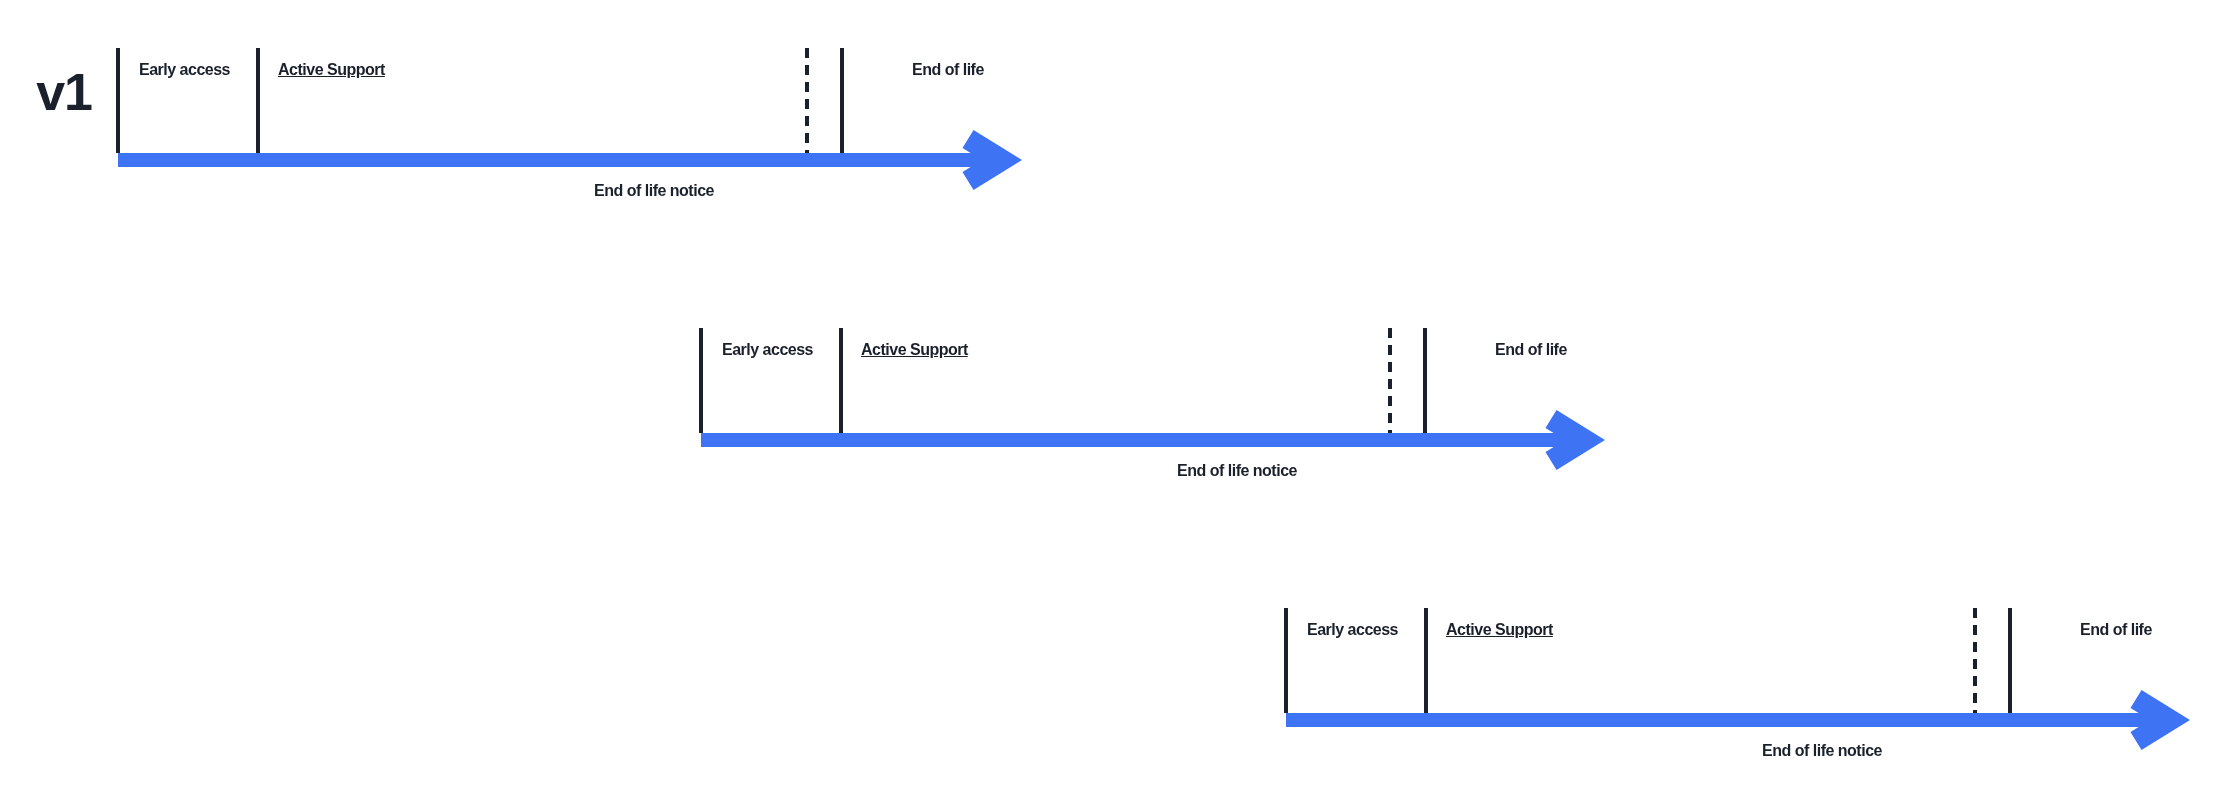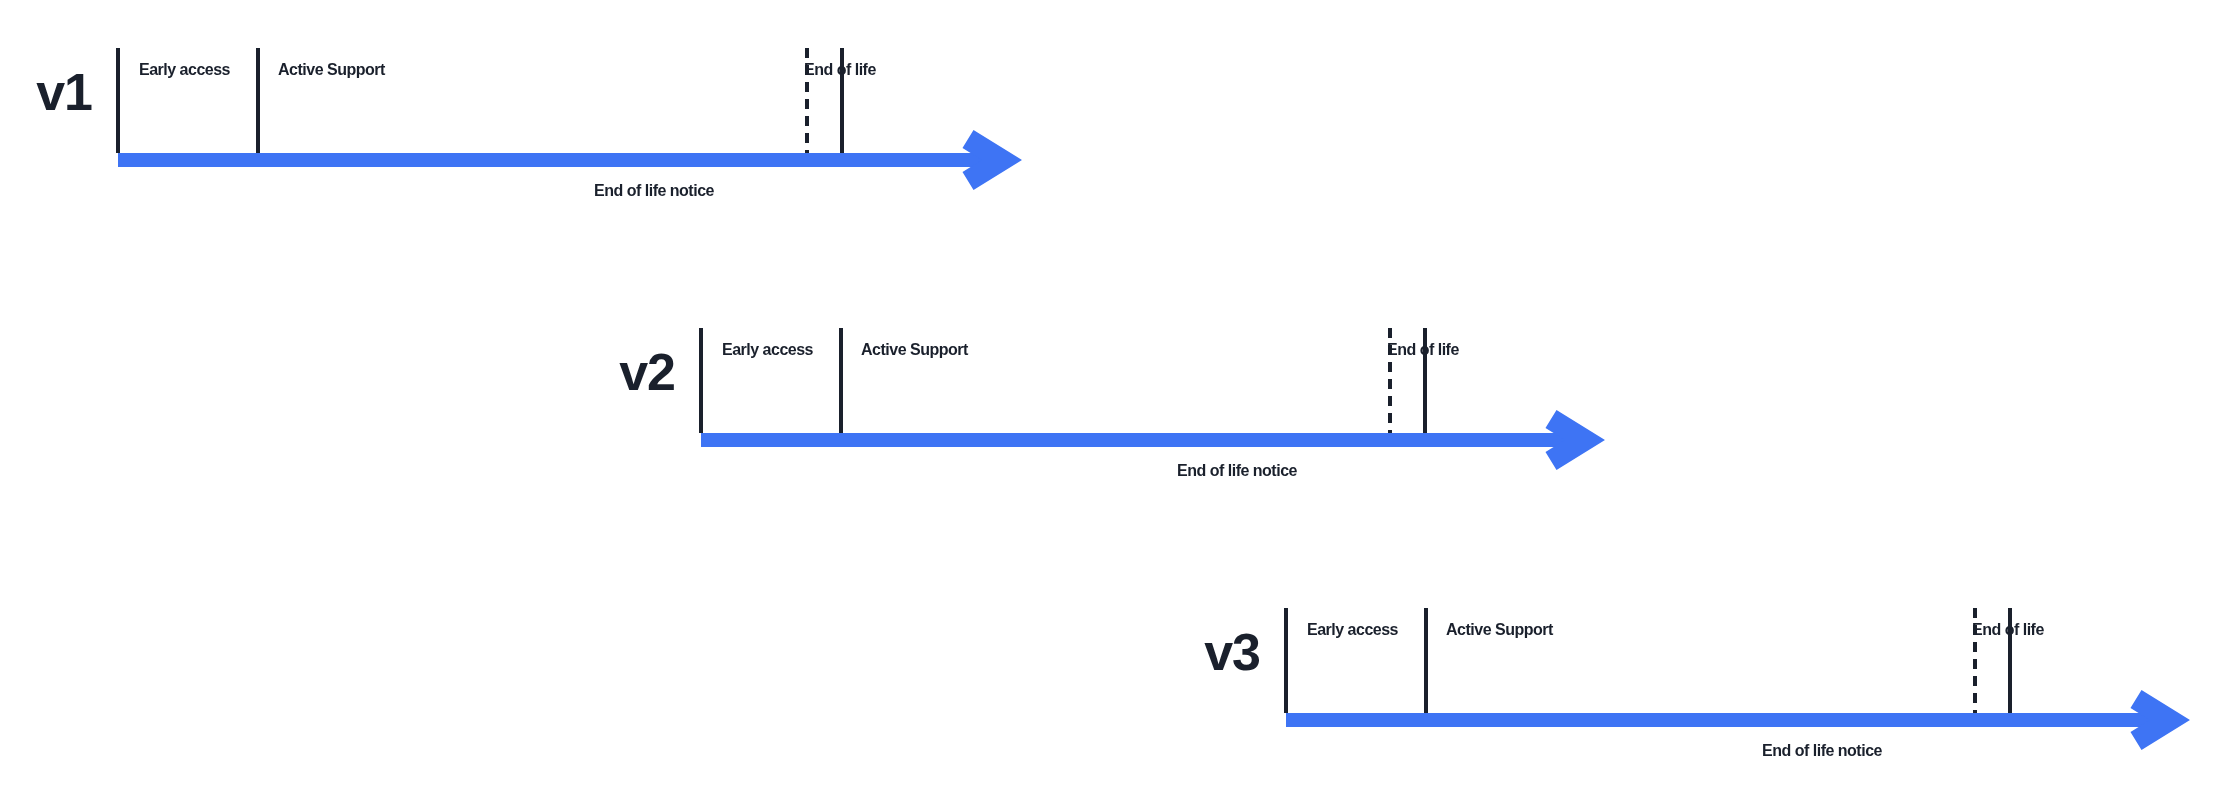--- a/index.html
+++ b/index.html
@@ -38,7 +38,7 @@
     color:var(--dark);letter-spacing:-0.5px;white-space:nowrap;
   }
   .early{left:281px;top:26px;width:100px;white-space:normal;}
-  .active{left:420px;top:26px;}
+  .active{left:420px;top:26px;text-decoration:underline;}
   .eol-label{left:946px;top:26px;}
   .notice{left:646px;top:147px;width:300px;text-align:center;}
 

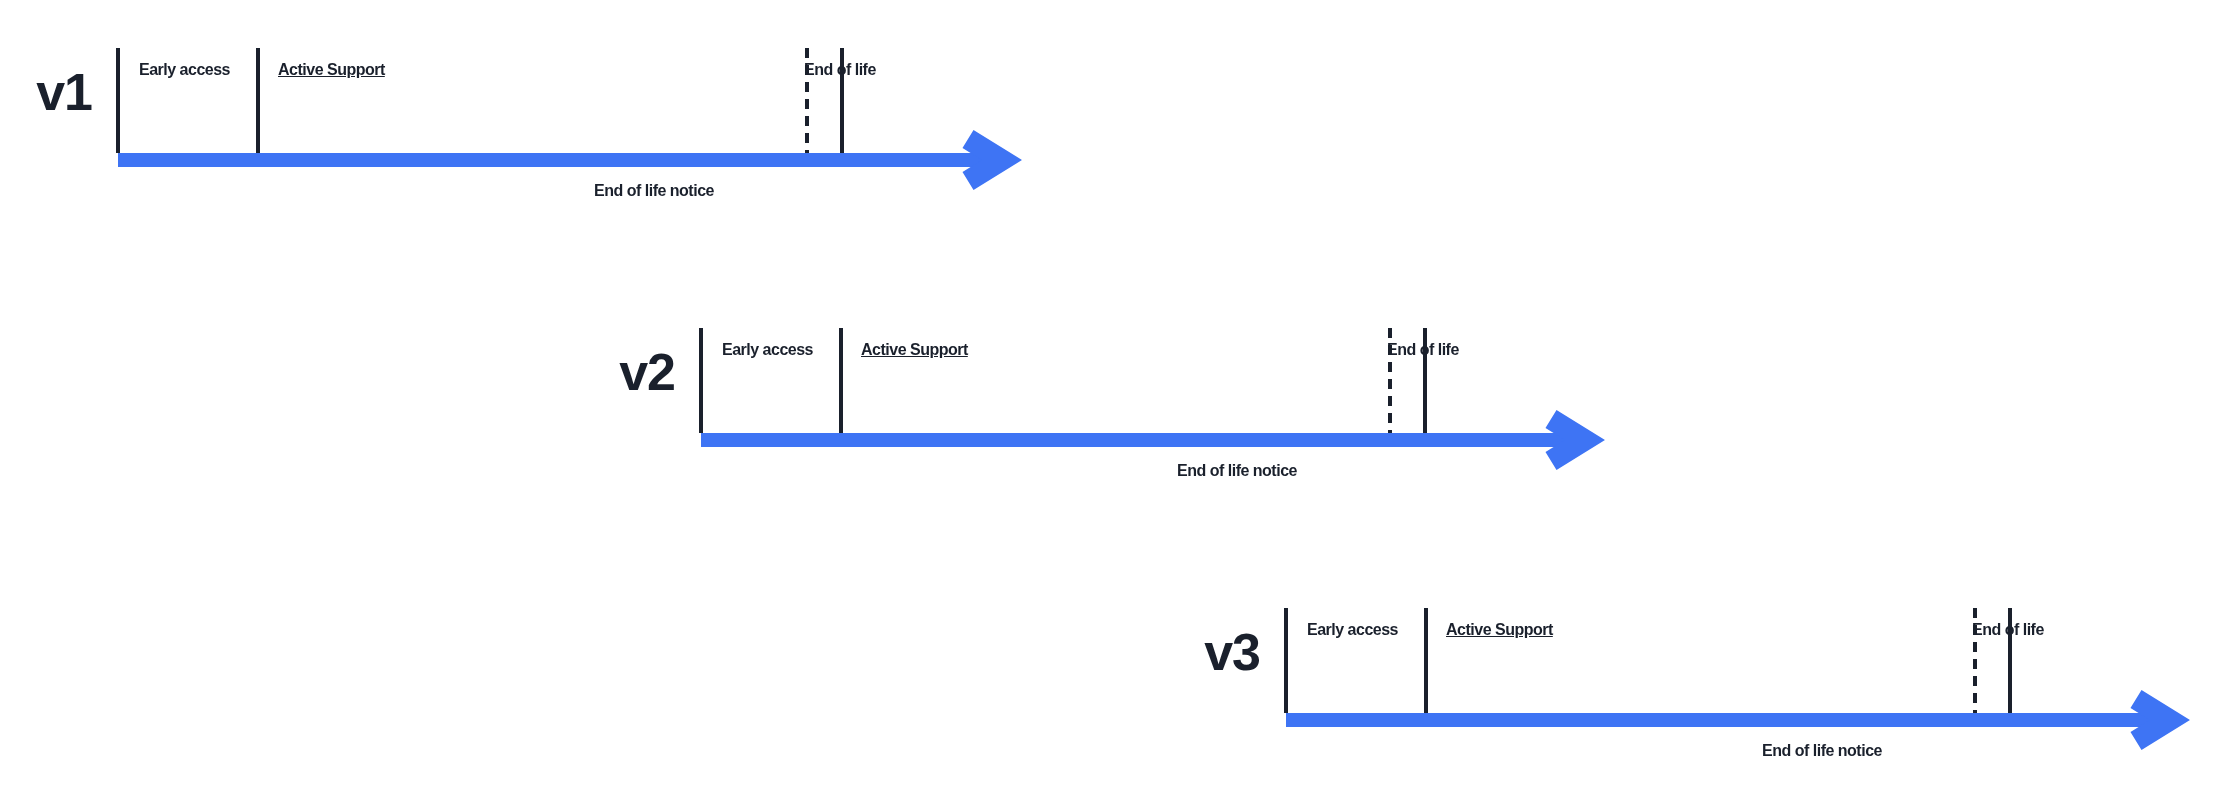--- a/index.html
+++ b/index.html
@@ -39,7 +39,7 @@
   }
   .early{left:281px;top:26px;width:100px;white-space:normal;}
   .active{left:420px;top:26px;text-decoration:underline;}
-  .eol-label{left:946px;top:26px;}
+  .eol-label{left:1054px;top:26px;}
   .notice{left:646px;top:147px;width:300px;text-align:center;}
 
   .arrow{position:absolute;left:260px;top:99px;}

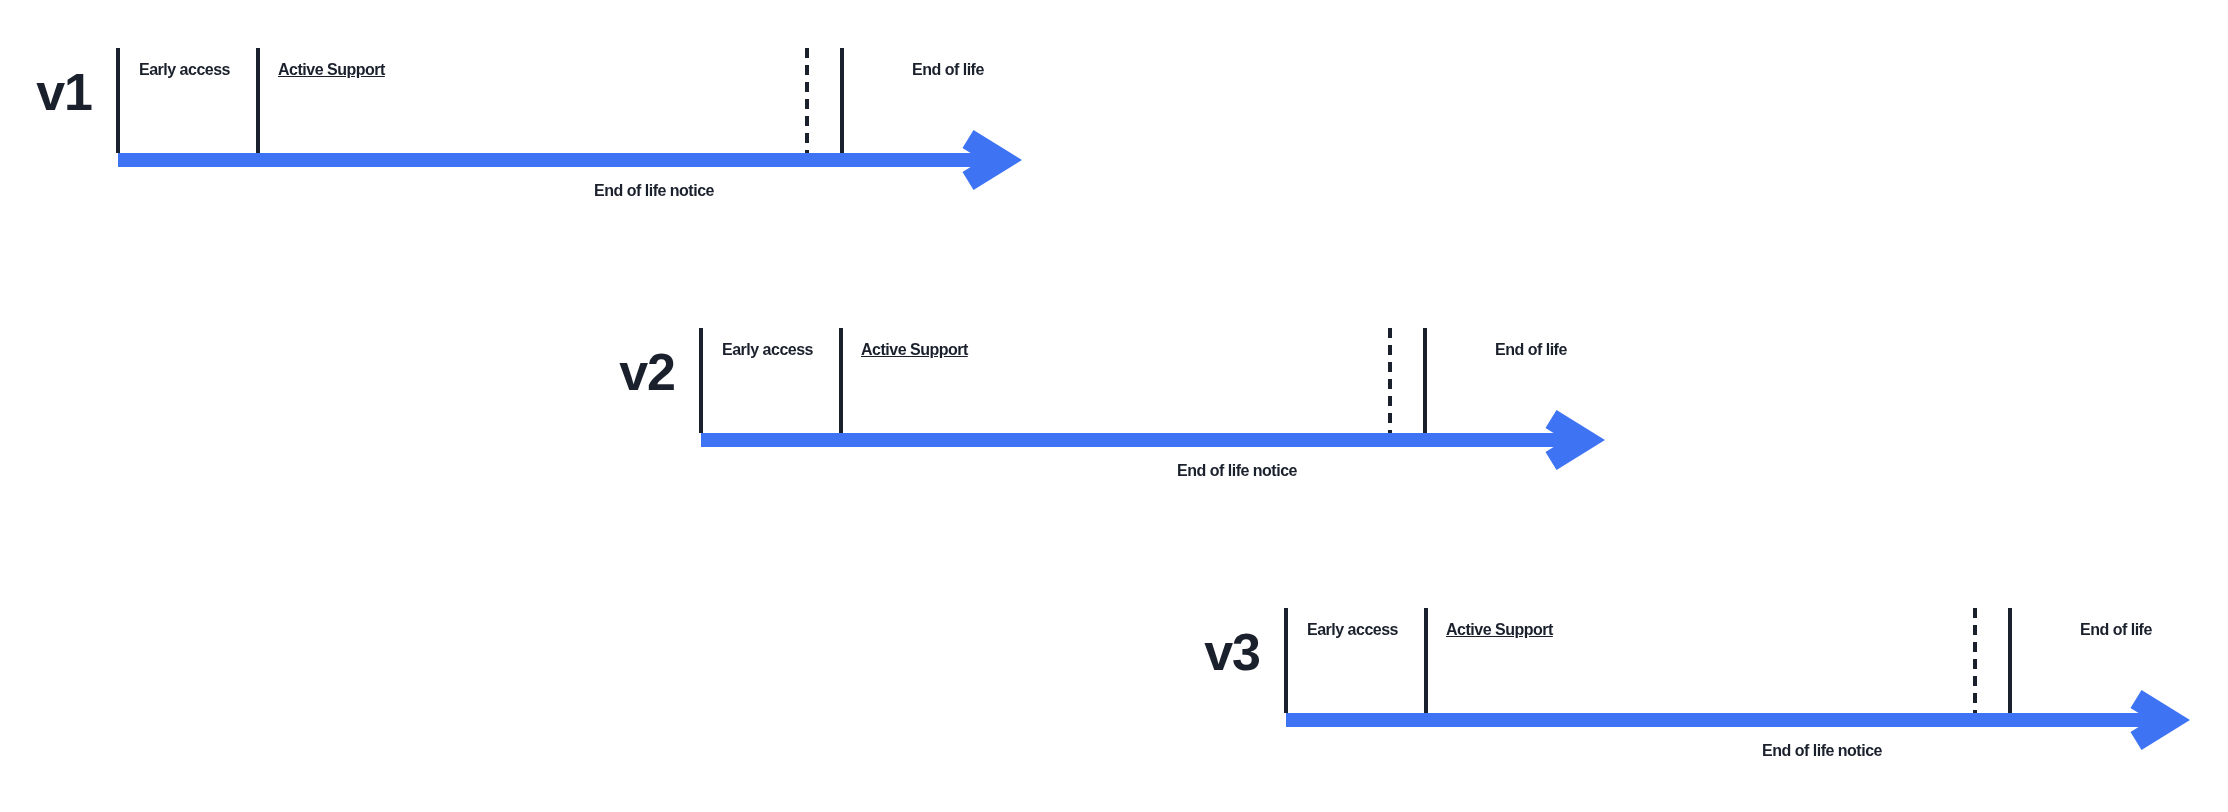--- a/index.html
+++ b/index.html
@@ -68,7 +68,6 @@
   </div>
 
   <div class="row row2">
-    <div class="version">v2</div>
     <div class="tick t1"></div>
     <div class="tick t2"></div>
     <div class="label early">Early access</div>

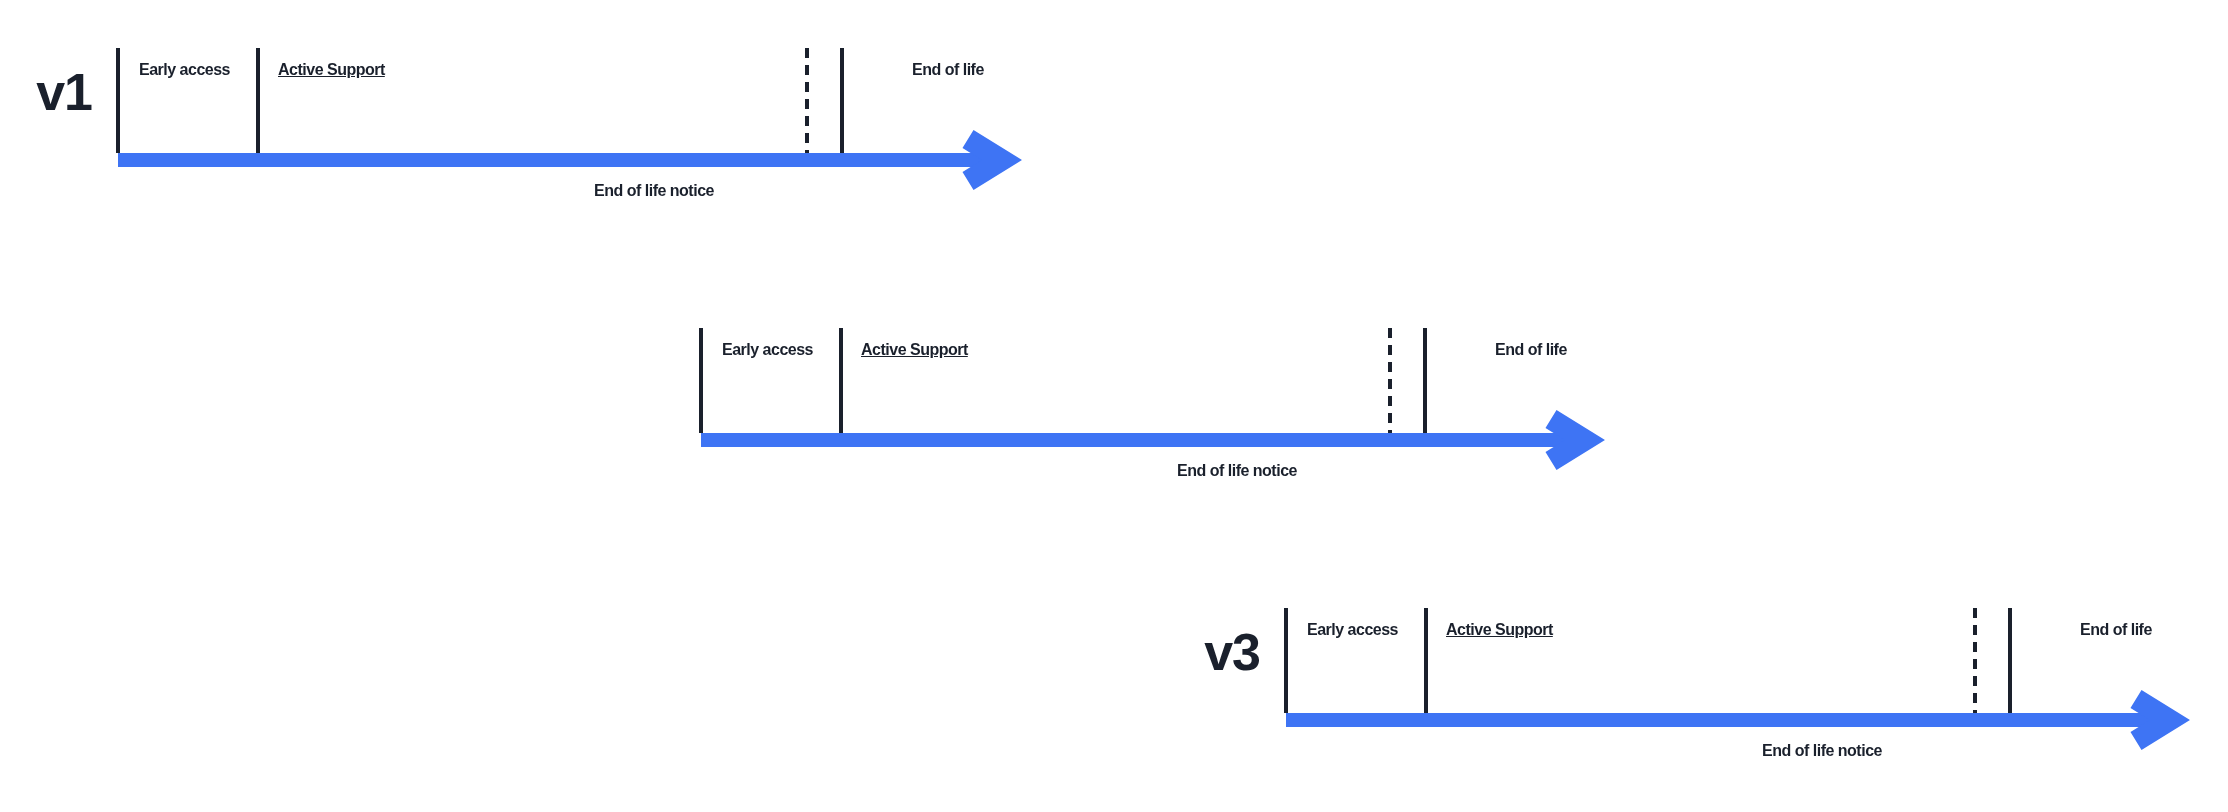--- a/index.html
+++ b/index.html
@@ -83,7 +83,6 @@
   </div>
 
   <div class="row row3">
-    <div class="version">v3</div>
     <div class="tick t1"></div>
     <div class="tick t2"></div>
     <div class="label early">Early access</div>

